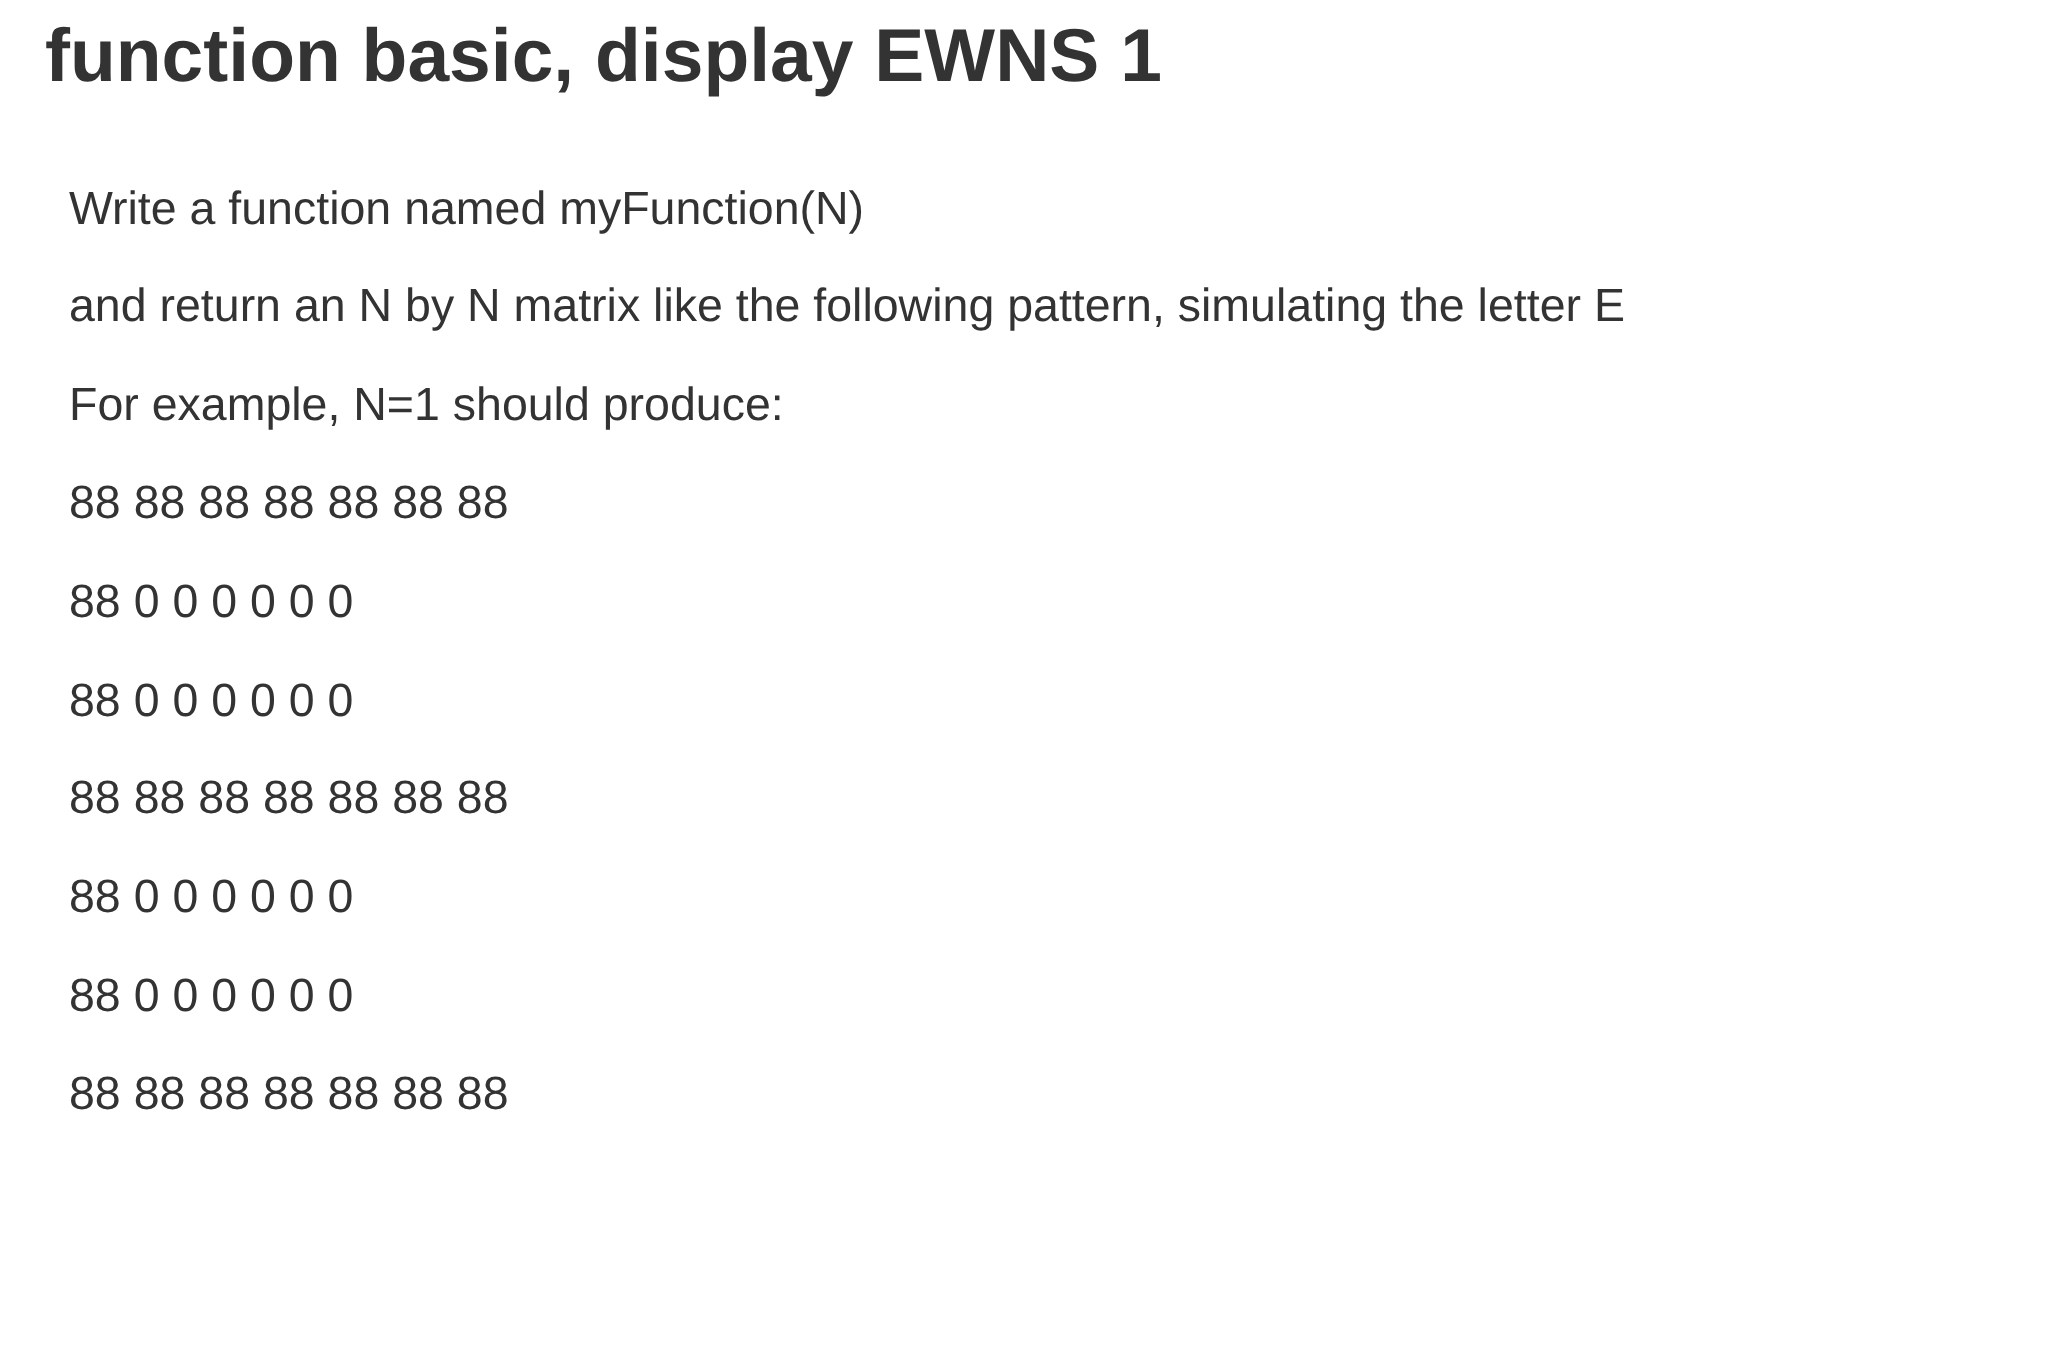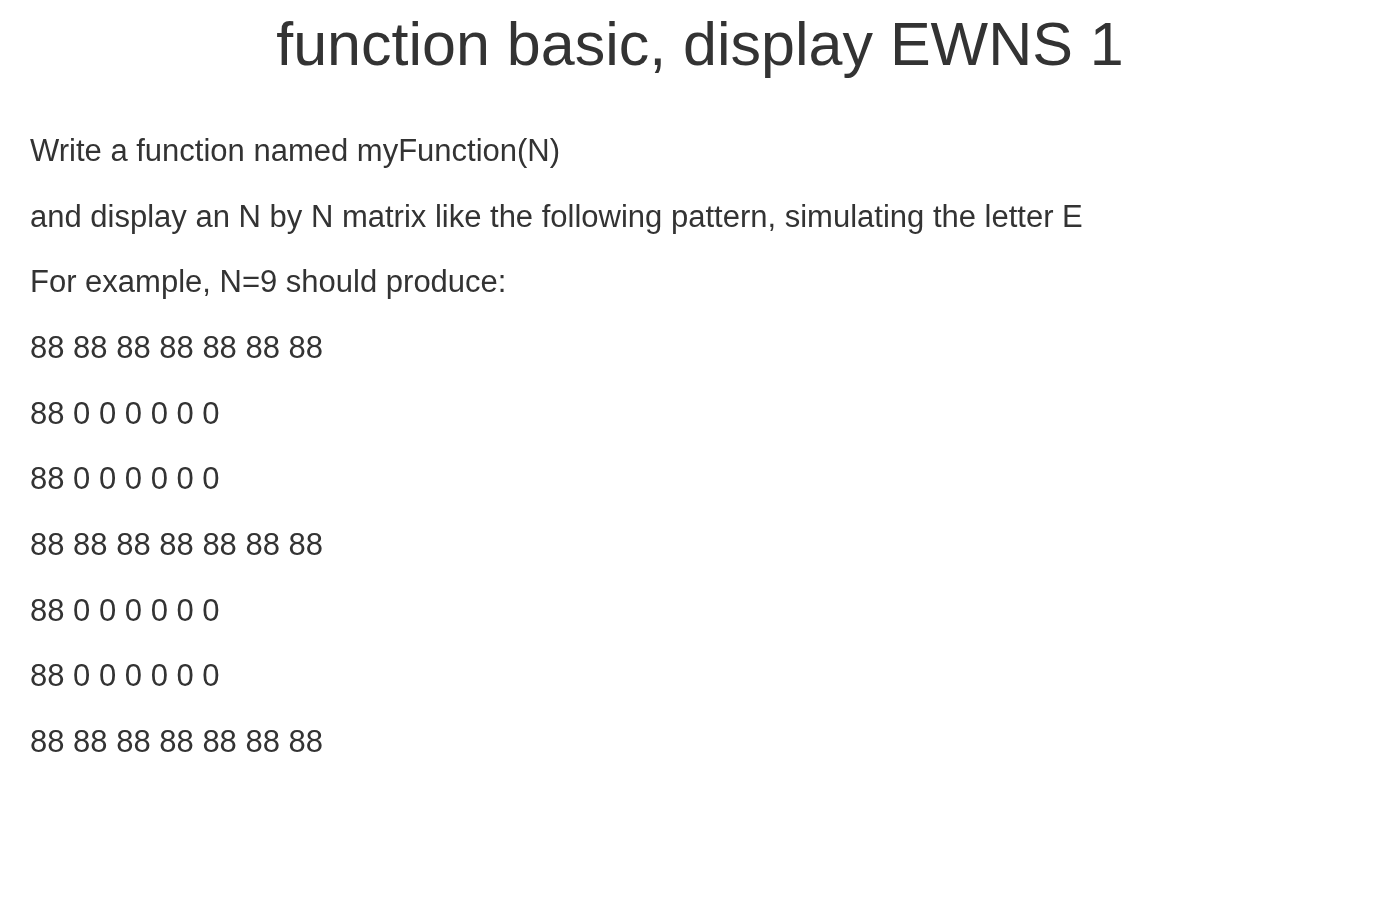--- a/index.html
+++ b/index.html
@@ -19,12 +19,11 @@
     line-height: 1.15;
   }
   h1.doc-title {
-    font-size: 61px;
-    font-weight: normal;
+    font-size: 50px;
+    font-weight: bold;
     line-height: 1.15;
     margin: 9px 0 54px 0;
     white-space: nowrap;
-    text-align: center;
   }
   p.doc-line {
     margin: 30px 0;

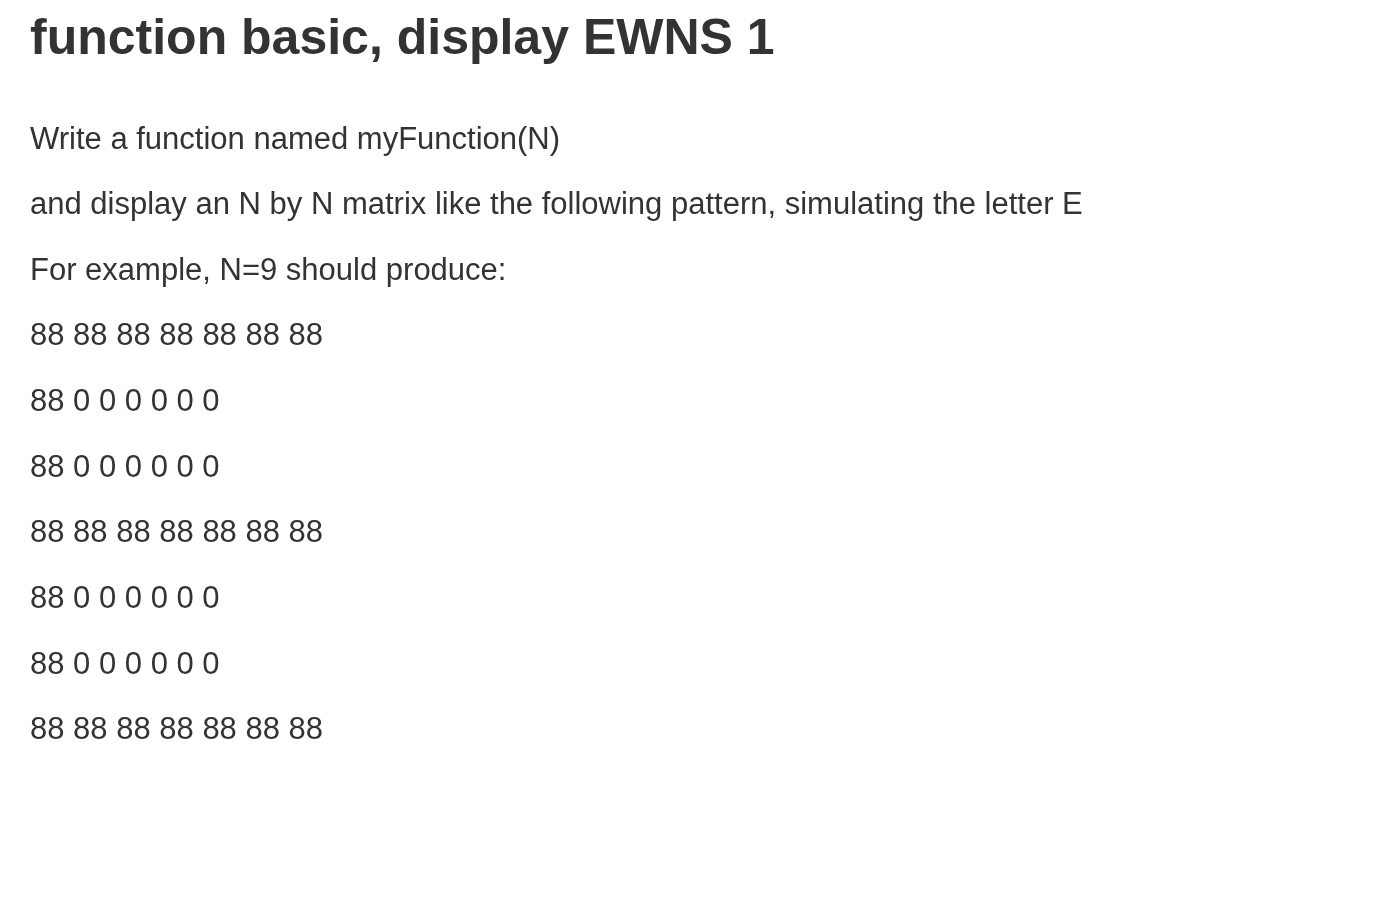--- a/index.html
+++ b/index.html
@@ -26,7 +26,7 @@
     white-space: nowrap;
   }
   p.doc-line {
-    margin: 30px 0;
+    margin: 30px 16px;
     white-space: nowrap;
   }
   .matrix-row {

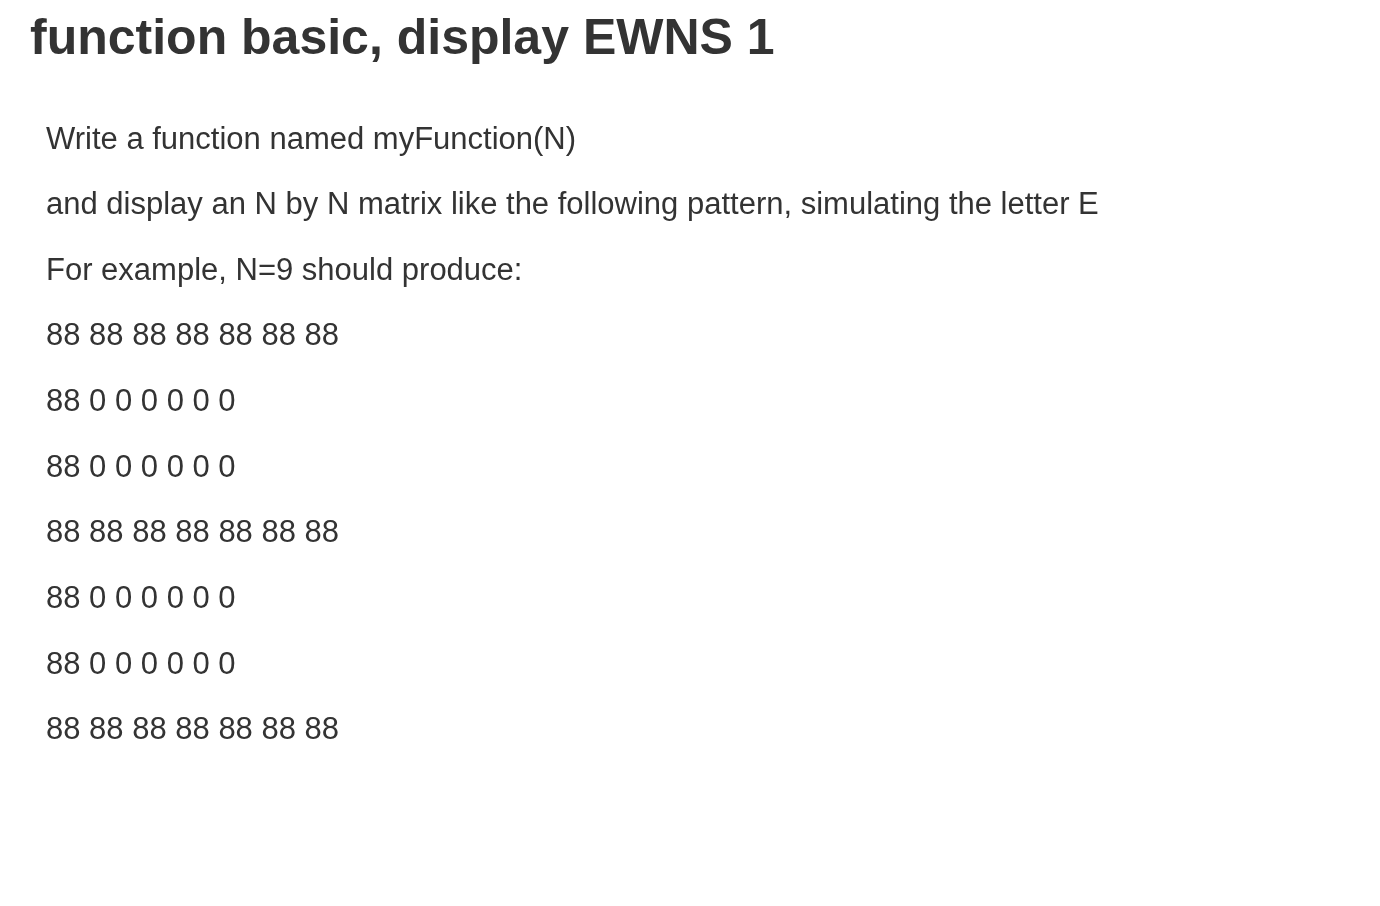--- a/index.html
+++ b/index.html
@@ -43,7 +43,7 @@
   <p class="doc-line">Write a function named myFunction(N)</p>
 
 
-  <p class="doc-line">and display an N by N matrix like the following pattern, simulating the letter E</p>
+  <p class="doc-line">and return an N by N matrix like the following pattern, simulating the letter E</p>
 
   <p class="doc-line">For example, N=9 should produce:</p>
 

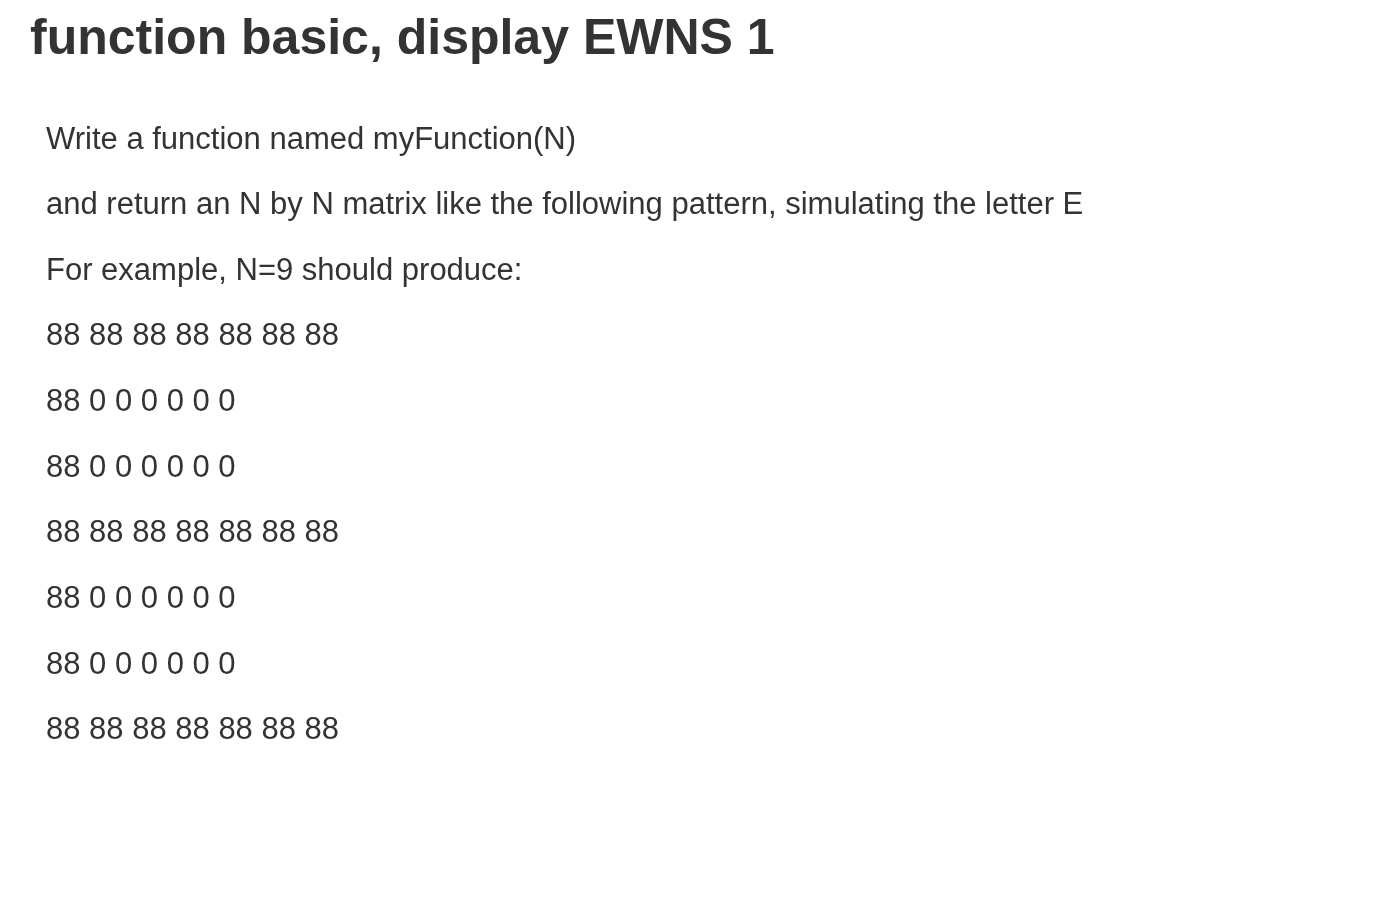--- a/index.html
+++ b/index.html
@@ -45,7 +45,7 @@
 
   <p class="doc-line">and return an N by N matrix like the following pattern, simulating the letter E</p>
 
-  <p class="doc-line">For example, N=9 should produce:</p>
+  <p class="doc-line">For example, N=1 should produce:</p>
 
   <section>
     <p class="doc-line matrix-row">88    88    88    88    88    88    88</p>

